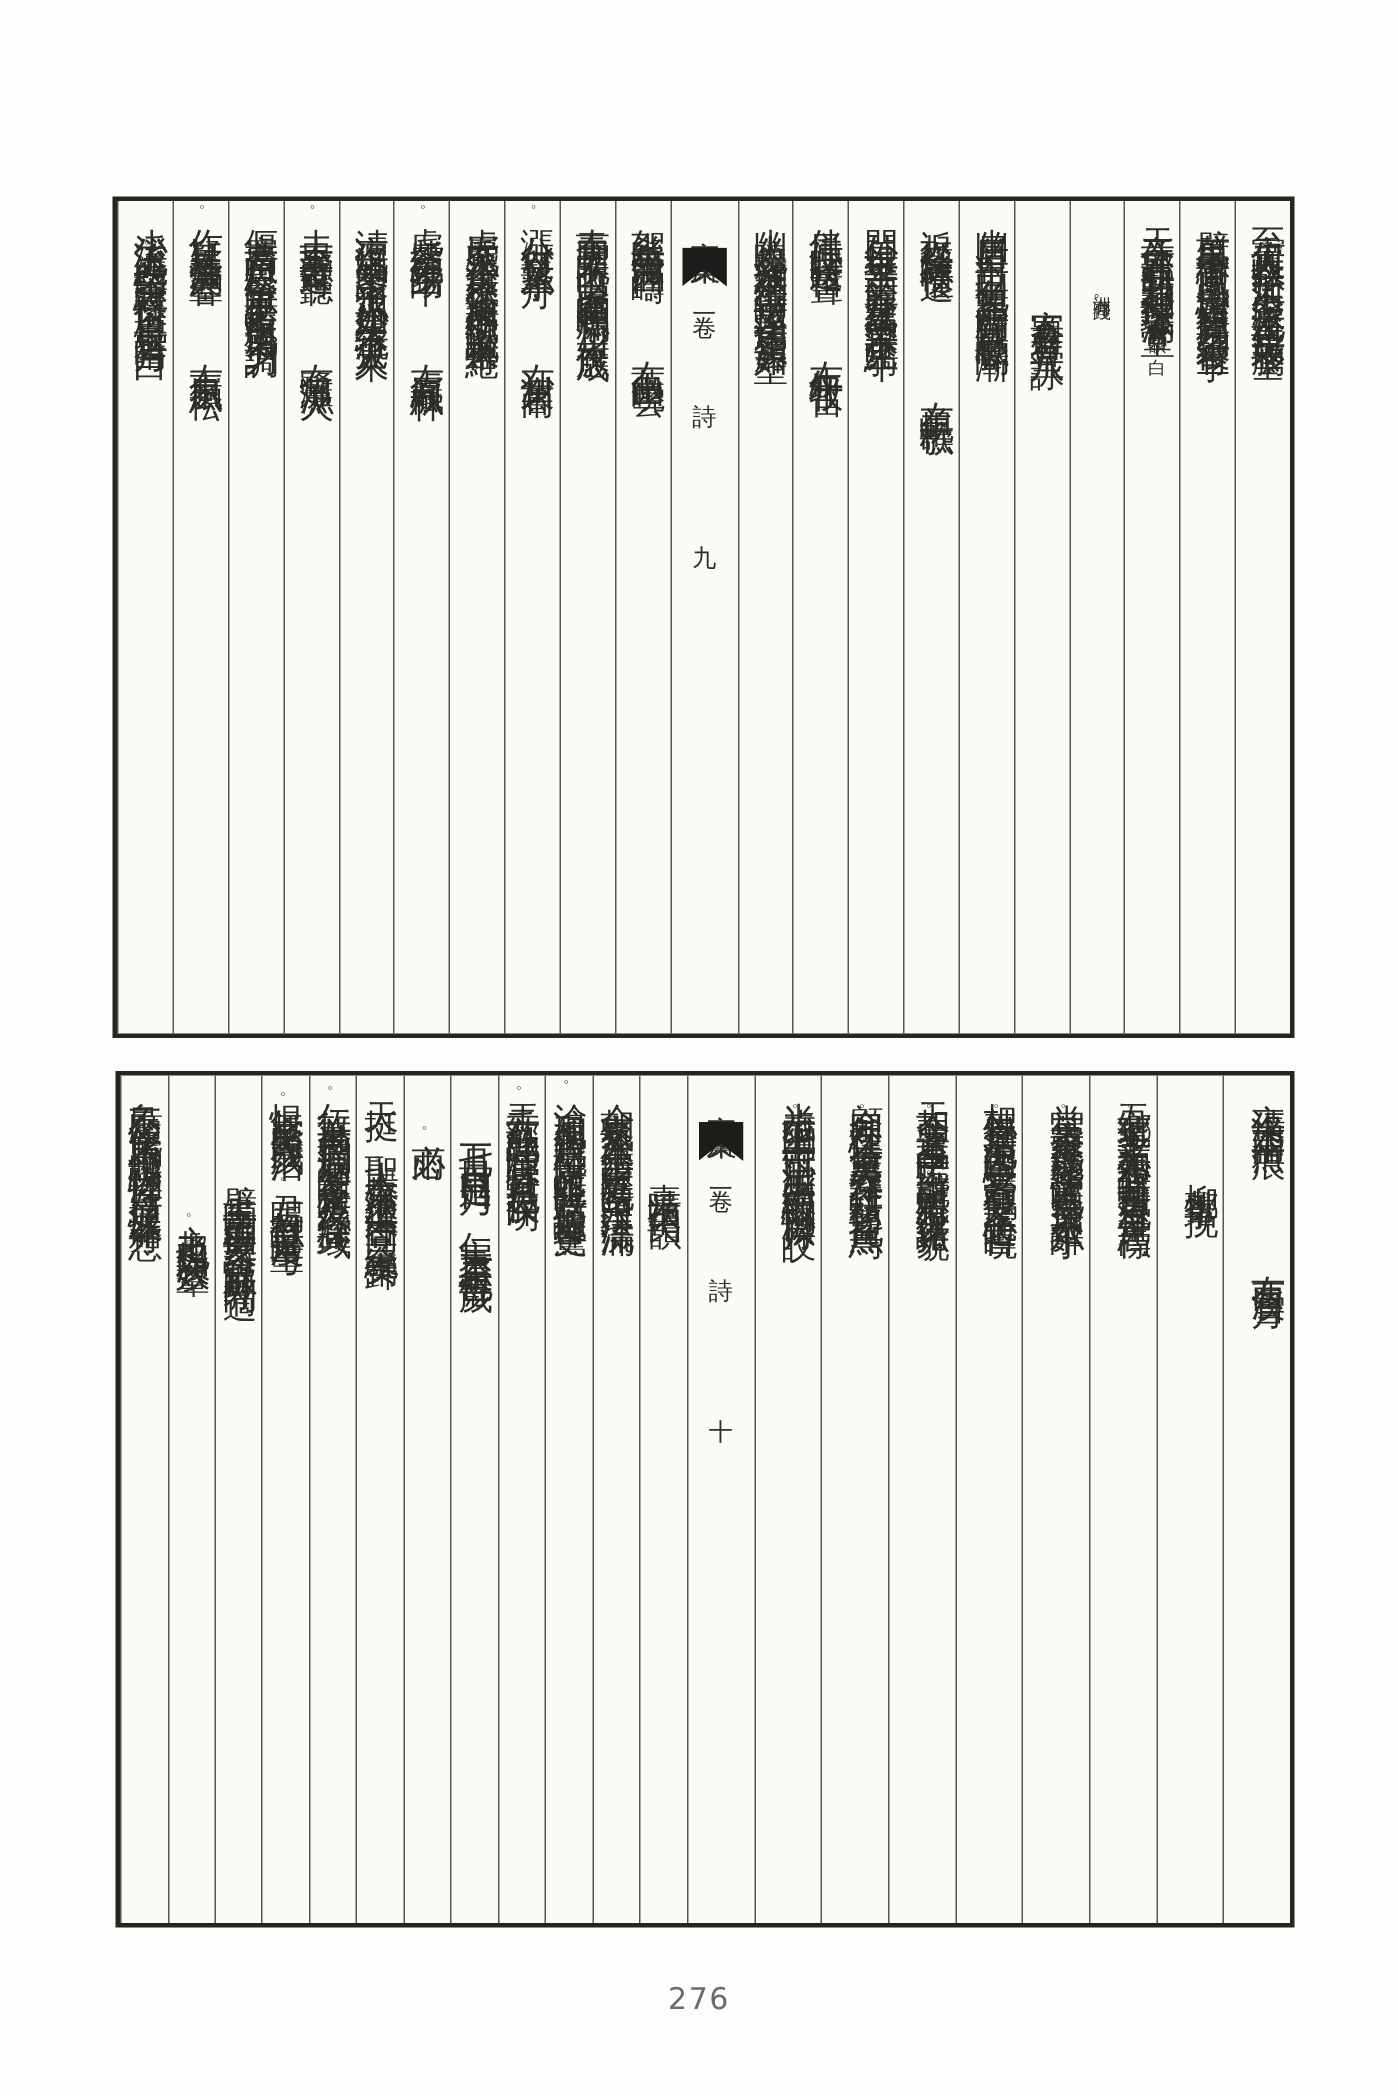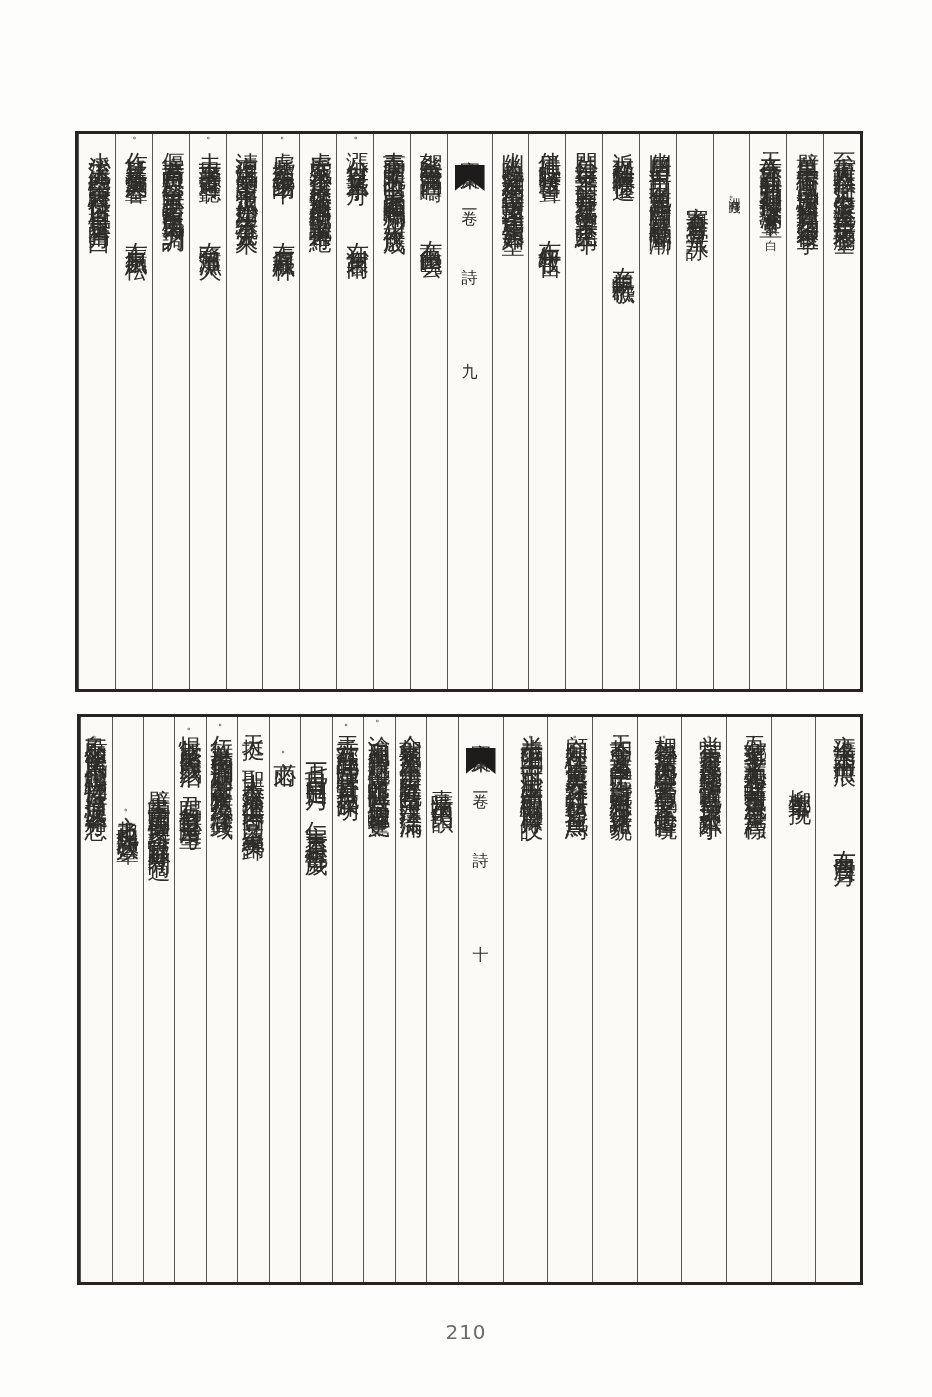--- a/index.html
+++ b/index.html
@@ -111,7 +111,7 @@
       <div class="col lcol"><span class="seg" style="margin-inline-start: 81px;">之趣也<span class="c">。</span>因次效顰<span class="c">。</span></span></div>
       <div class="col lcol"><span class="seg">鳥不願籠絛<span class="c">。</span>馬不思鞿靾<span class="c">。</span>物性好自適<span class="c">。</span>況懷非分想<span class="c">。</span></span></div>
     </div>
-  <div class="pageno">210</div>
+  <div class="pageno">276</div>
 </div>
 
 </body></html>

